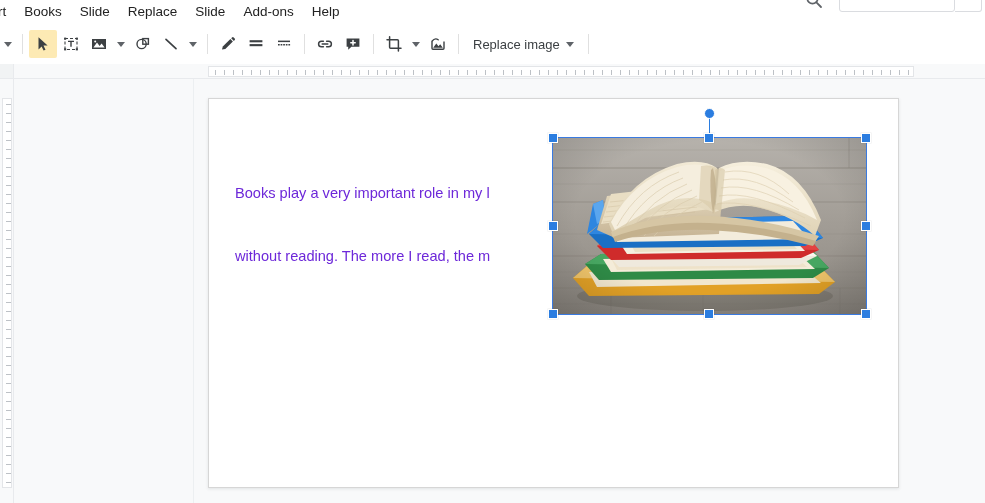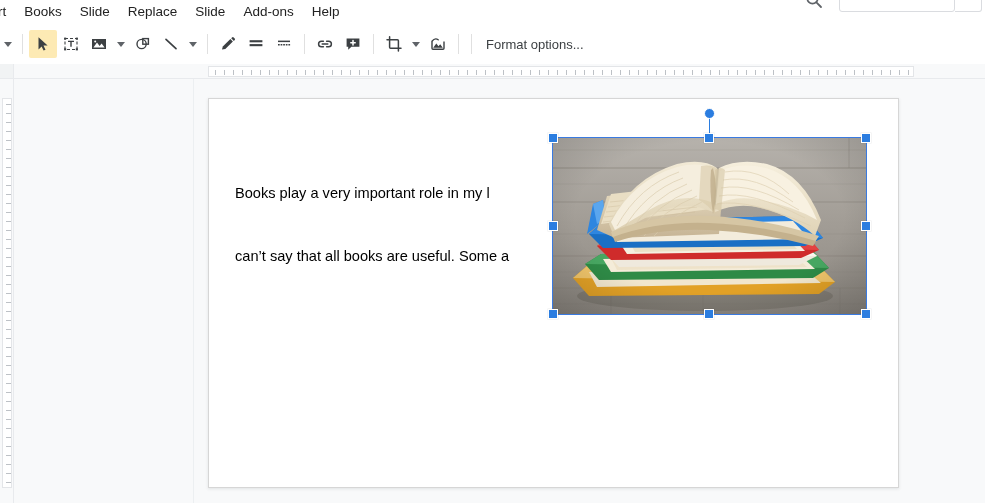--- a/index.html
+++ b/index.html
@@ -478,6 +478,10 @@
 
     <div class="tb-sep"></div>
 
+    <div class="tb-text">
+      <span>Replace image</span>
+      <span class="caret"></span>
+    </div>
 
     <div class="tb-sep"></div>
 

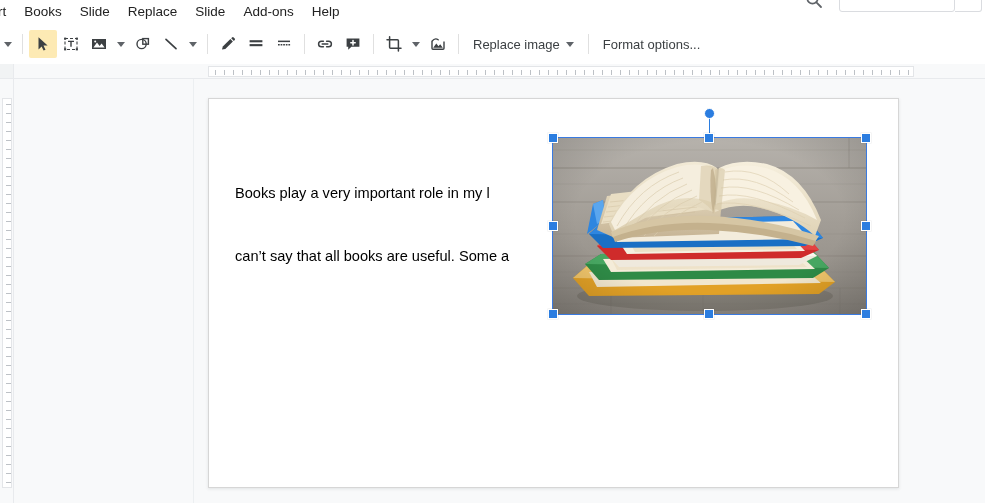--- a/index.html
+++ b/index.html
@@ -485,9 +485,6 @@
 
     <div class="tb-sep"></div>
 
-    <div class="tb-text">
-      <span>Format options...</span>
-    </div>
   </div>
 
   <div class="ruler-corner"></div>

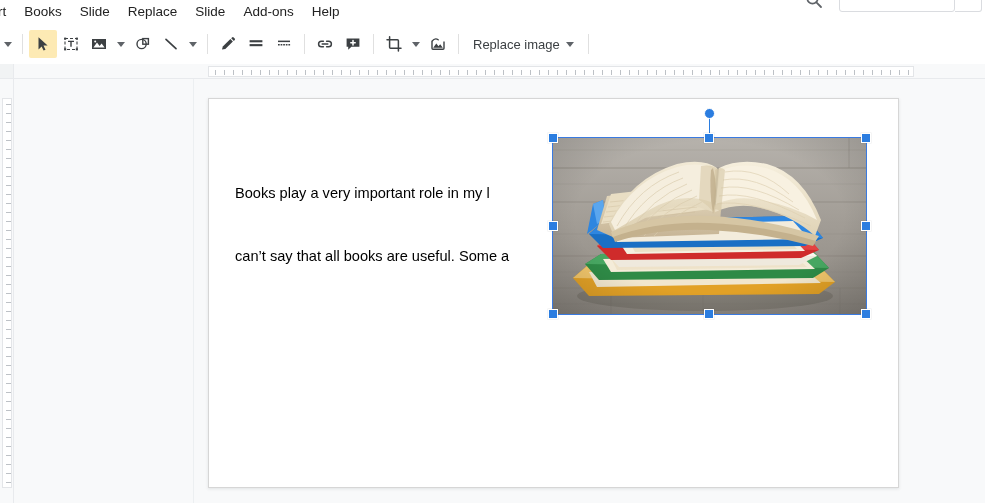--- a/index.html
+++ b/index.html
@@ -247,7 +247,7 @@
     width: 420px;
     font-size: 14.6px;
     line-height: 20.7px;
-    color: #000000;
+    color: #6d28d9;
     text-align: justify;
     text-justify: inter-word;
     letter-spacing: 0px;

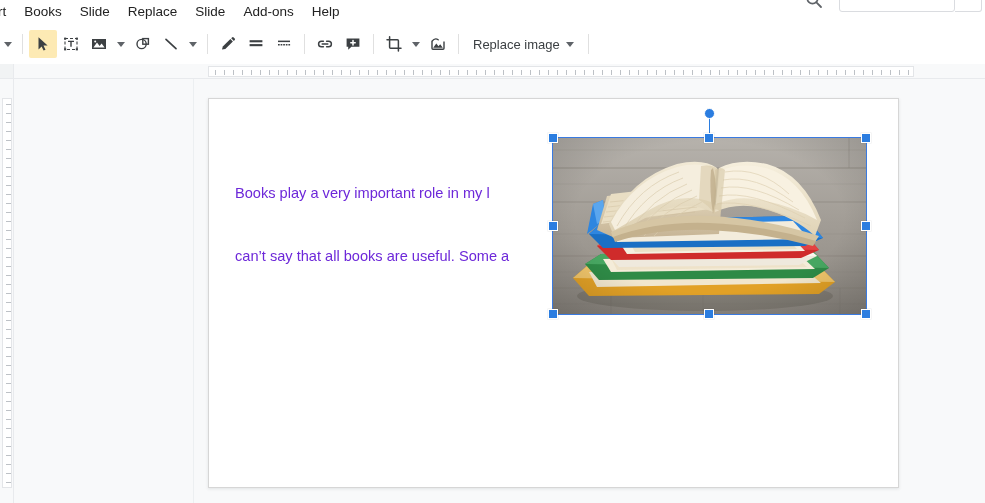--- a/index.html
+++ b/index.html
@@ -628,6 +628,7 @@
 
       <div class="slide-text">
         <span class="ln">Books play a very important role in my l</span>
+        <span class="ln">without reading. The more I read, the m</span>
         <span class="ln">can’t say that all books are useful. Some a</span>
       </div>
 

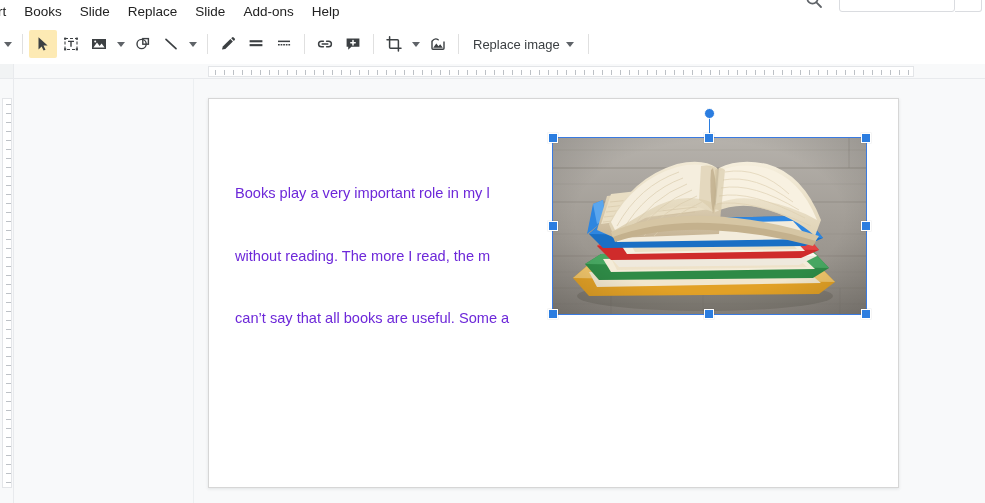--- a/index.html
+++ b/index.html
@@ -629,7 +629,6 @@
       <div class="slide-text">
         <span class="ln">Books play a very important role in my l</span>
         <span class="ln">without reading. The more I read, the m</span>
-        <span class="ln">can’t say that all books are useful. Some a</span>
       </div>
 
       <div class="img-wrap">

